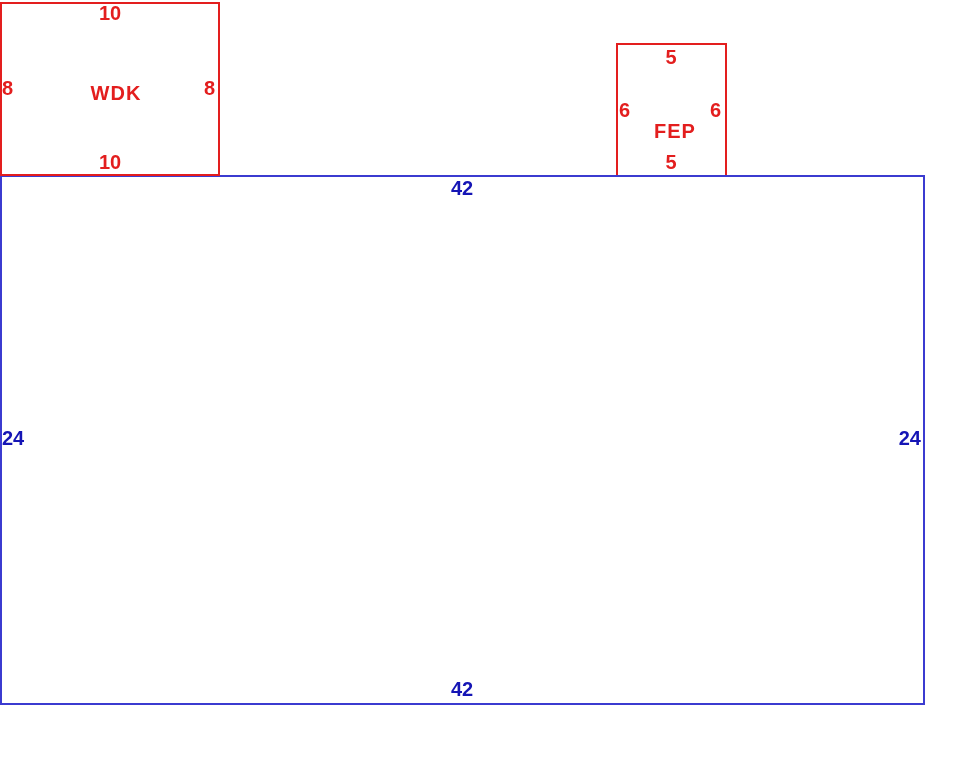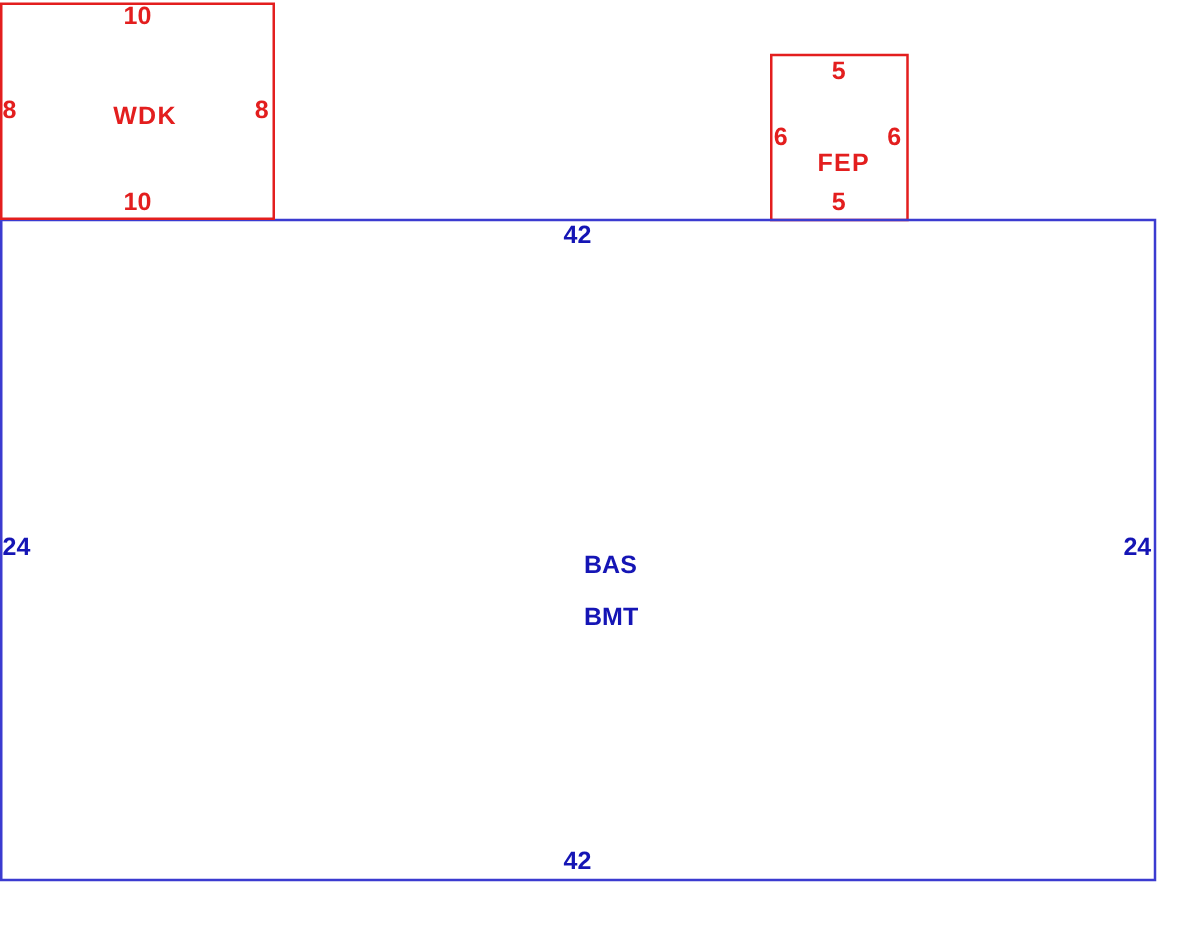--- a/index.html
+++ b/index.html
@@ -86,10 +86,6 @@
   <div class="lbl blue-text ctr" id="bas-dim-bottom">42</div>
   <div class="lbl blue-text" id="bas-dim-left">24</div>
   <div class="lbl blue-text rgt" id="bas-dim-right">24</div>
-  <div class="lbl blue-text" id="bas-name">
-    <span>BAS</span><br>
-    <span>BMT</span>
-  </div>
 
 </div>
 

